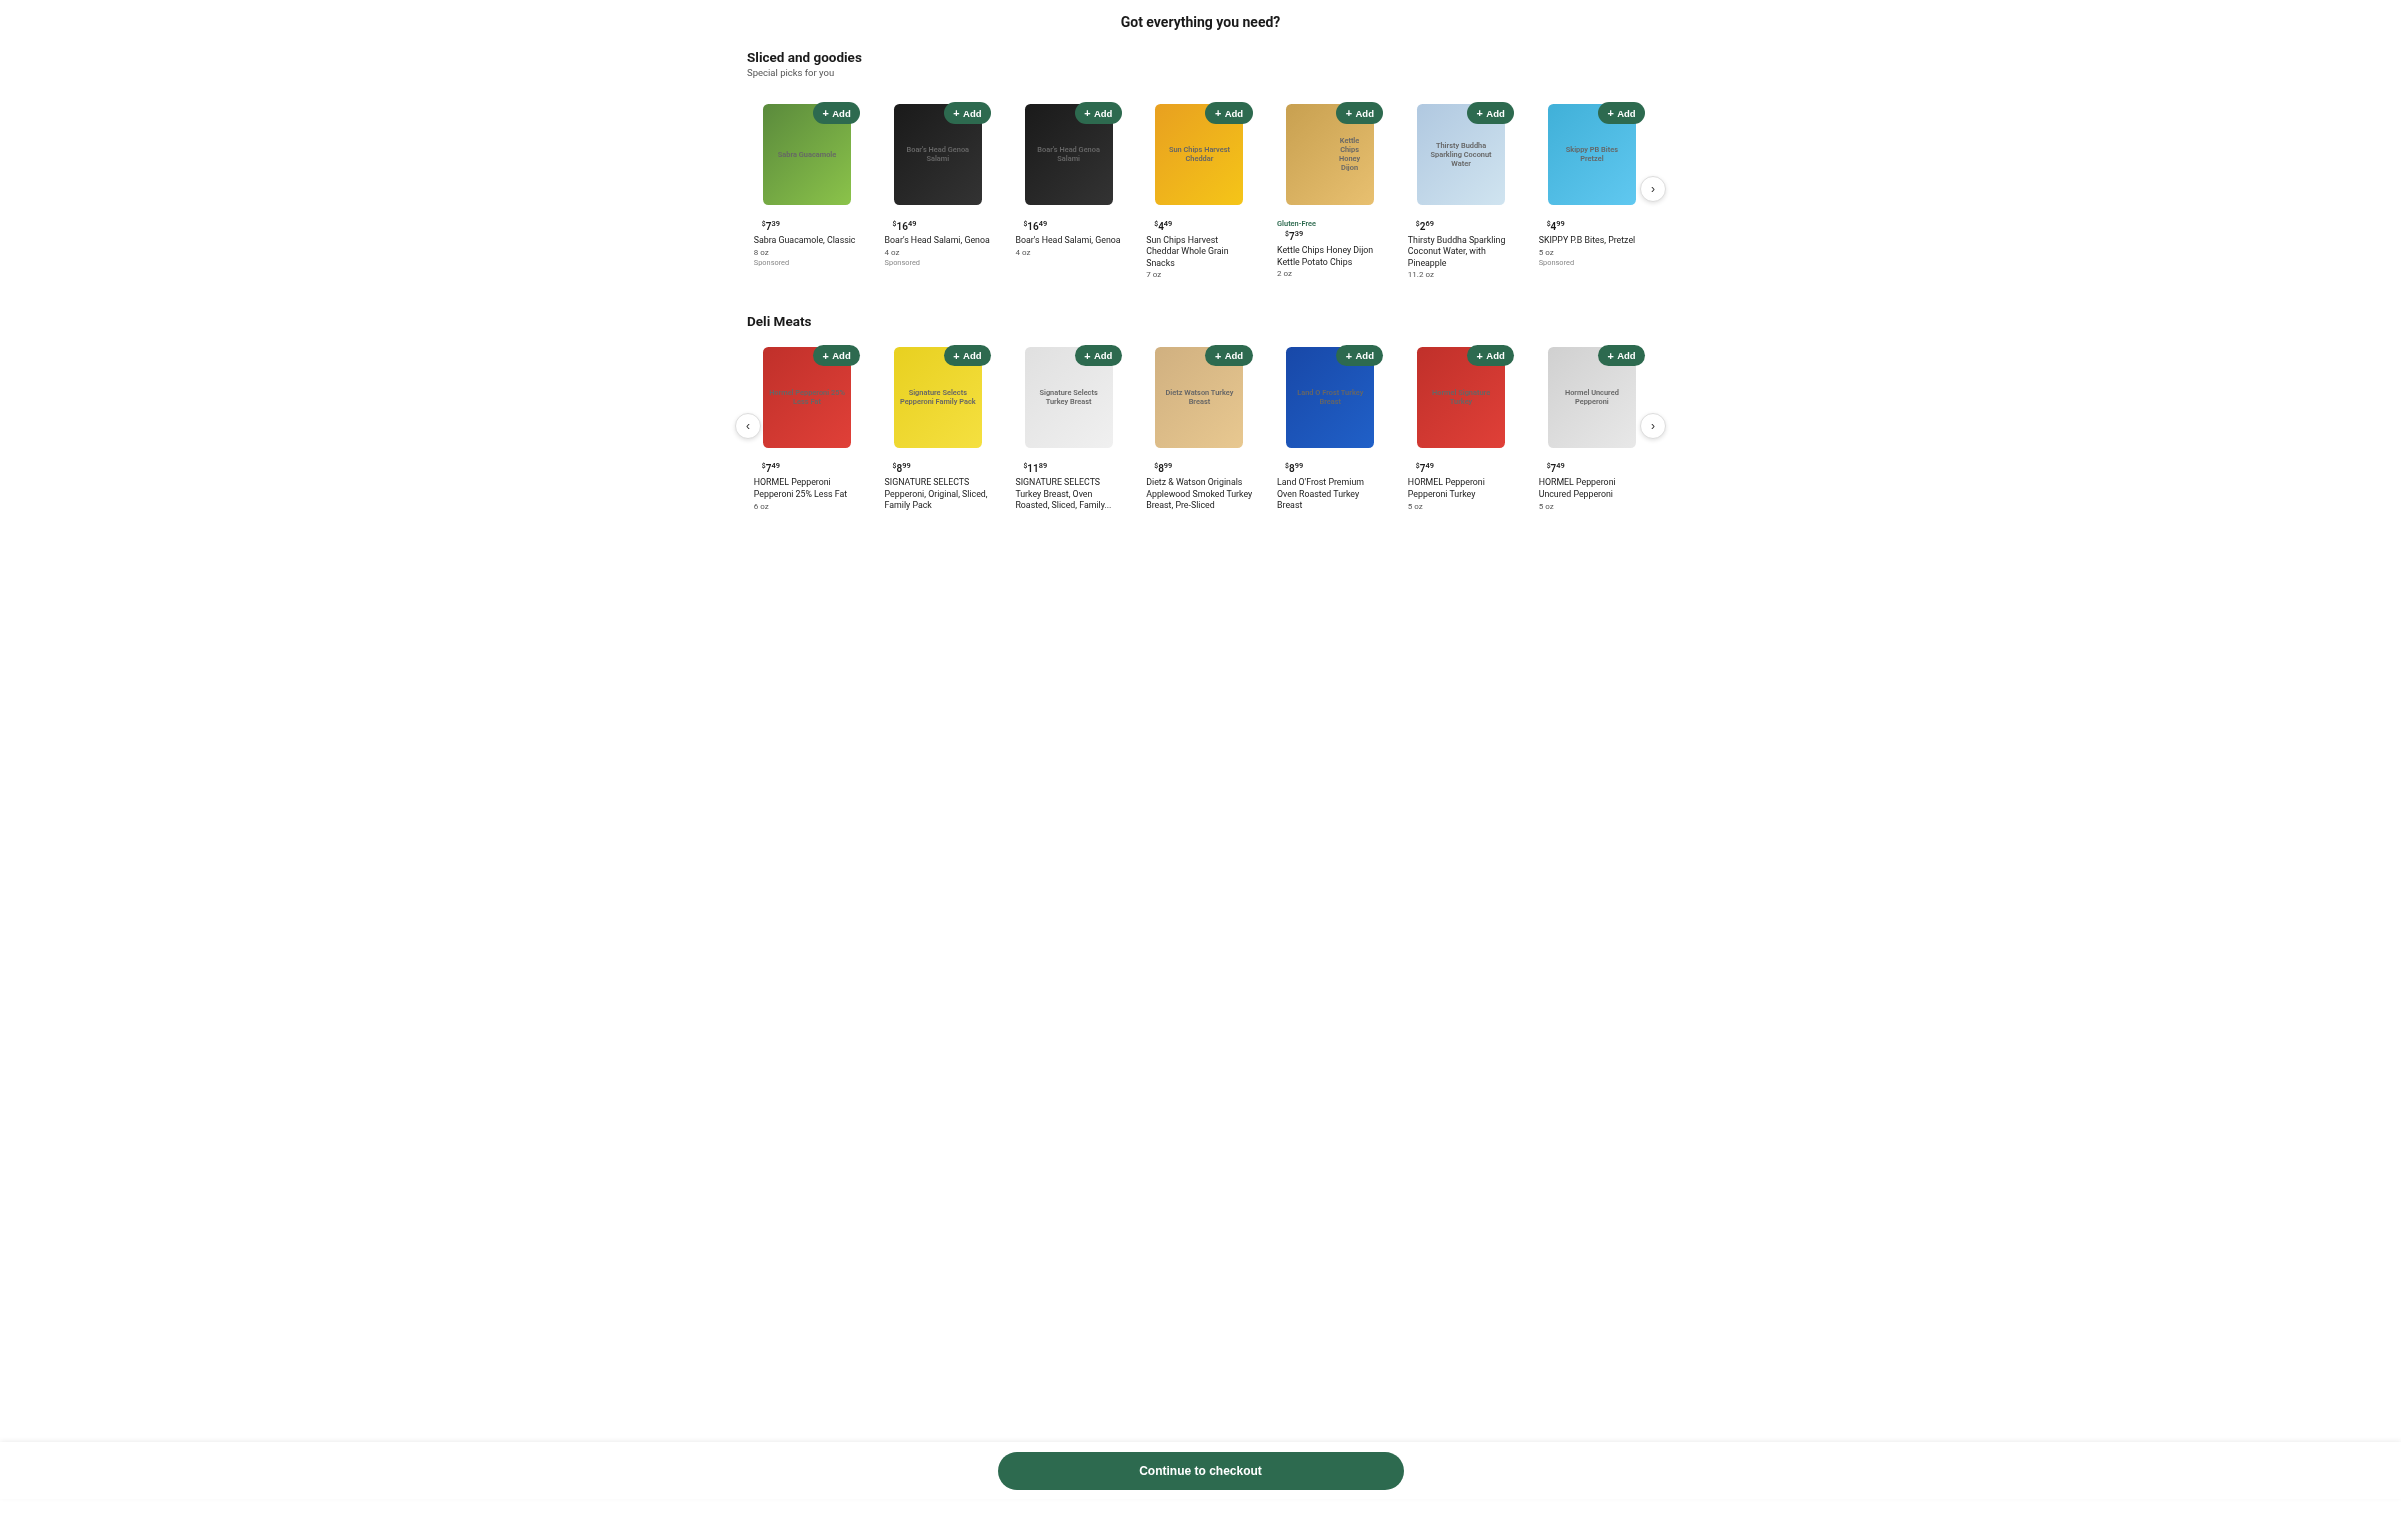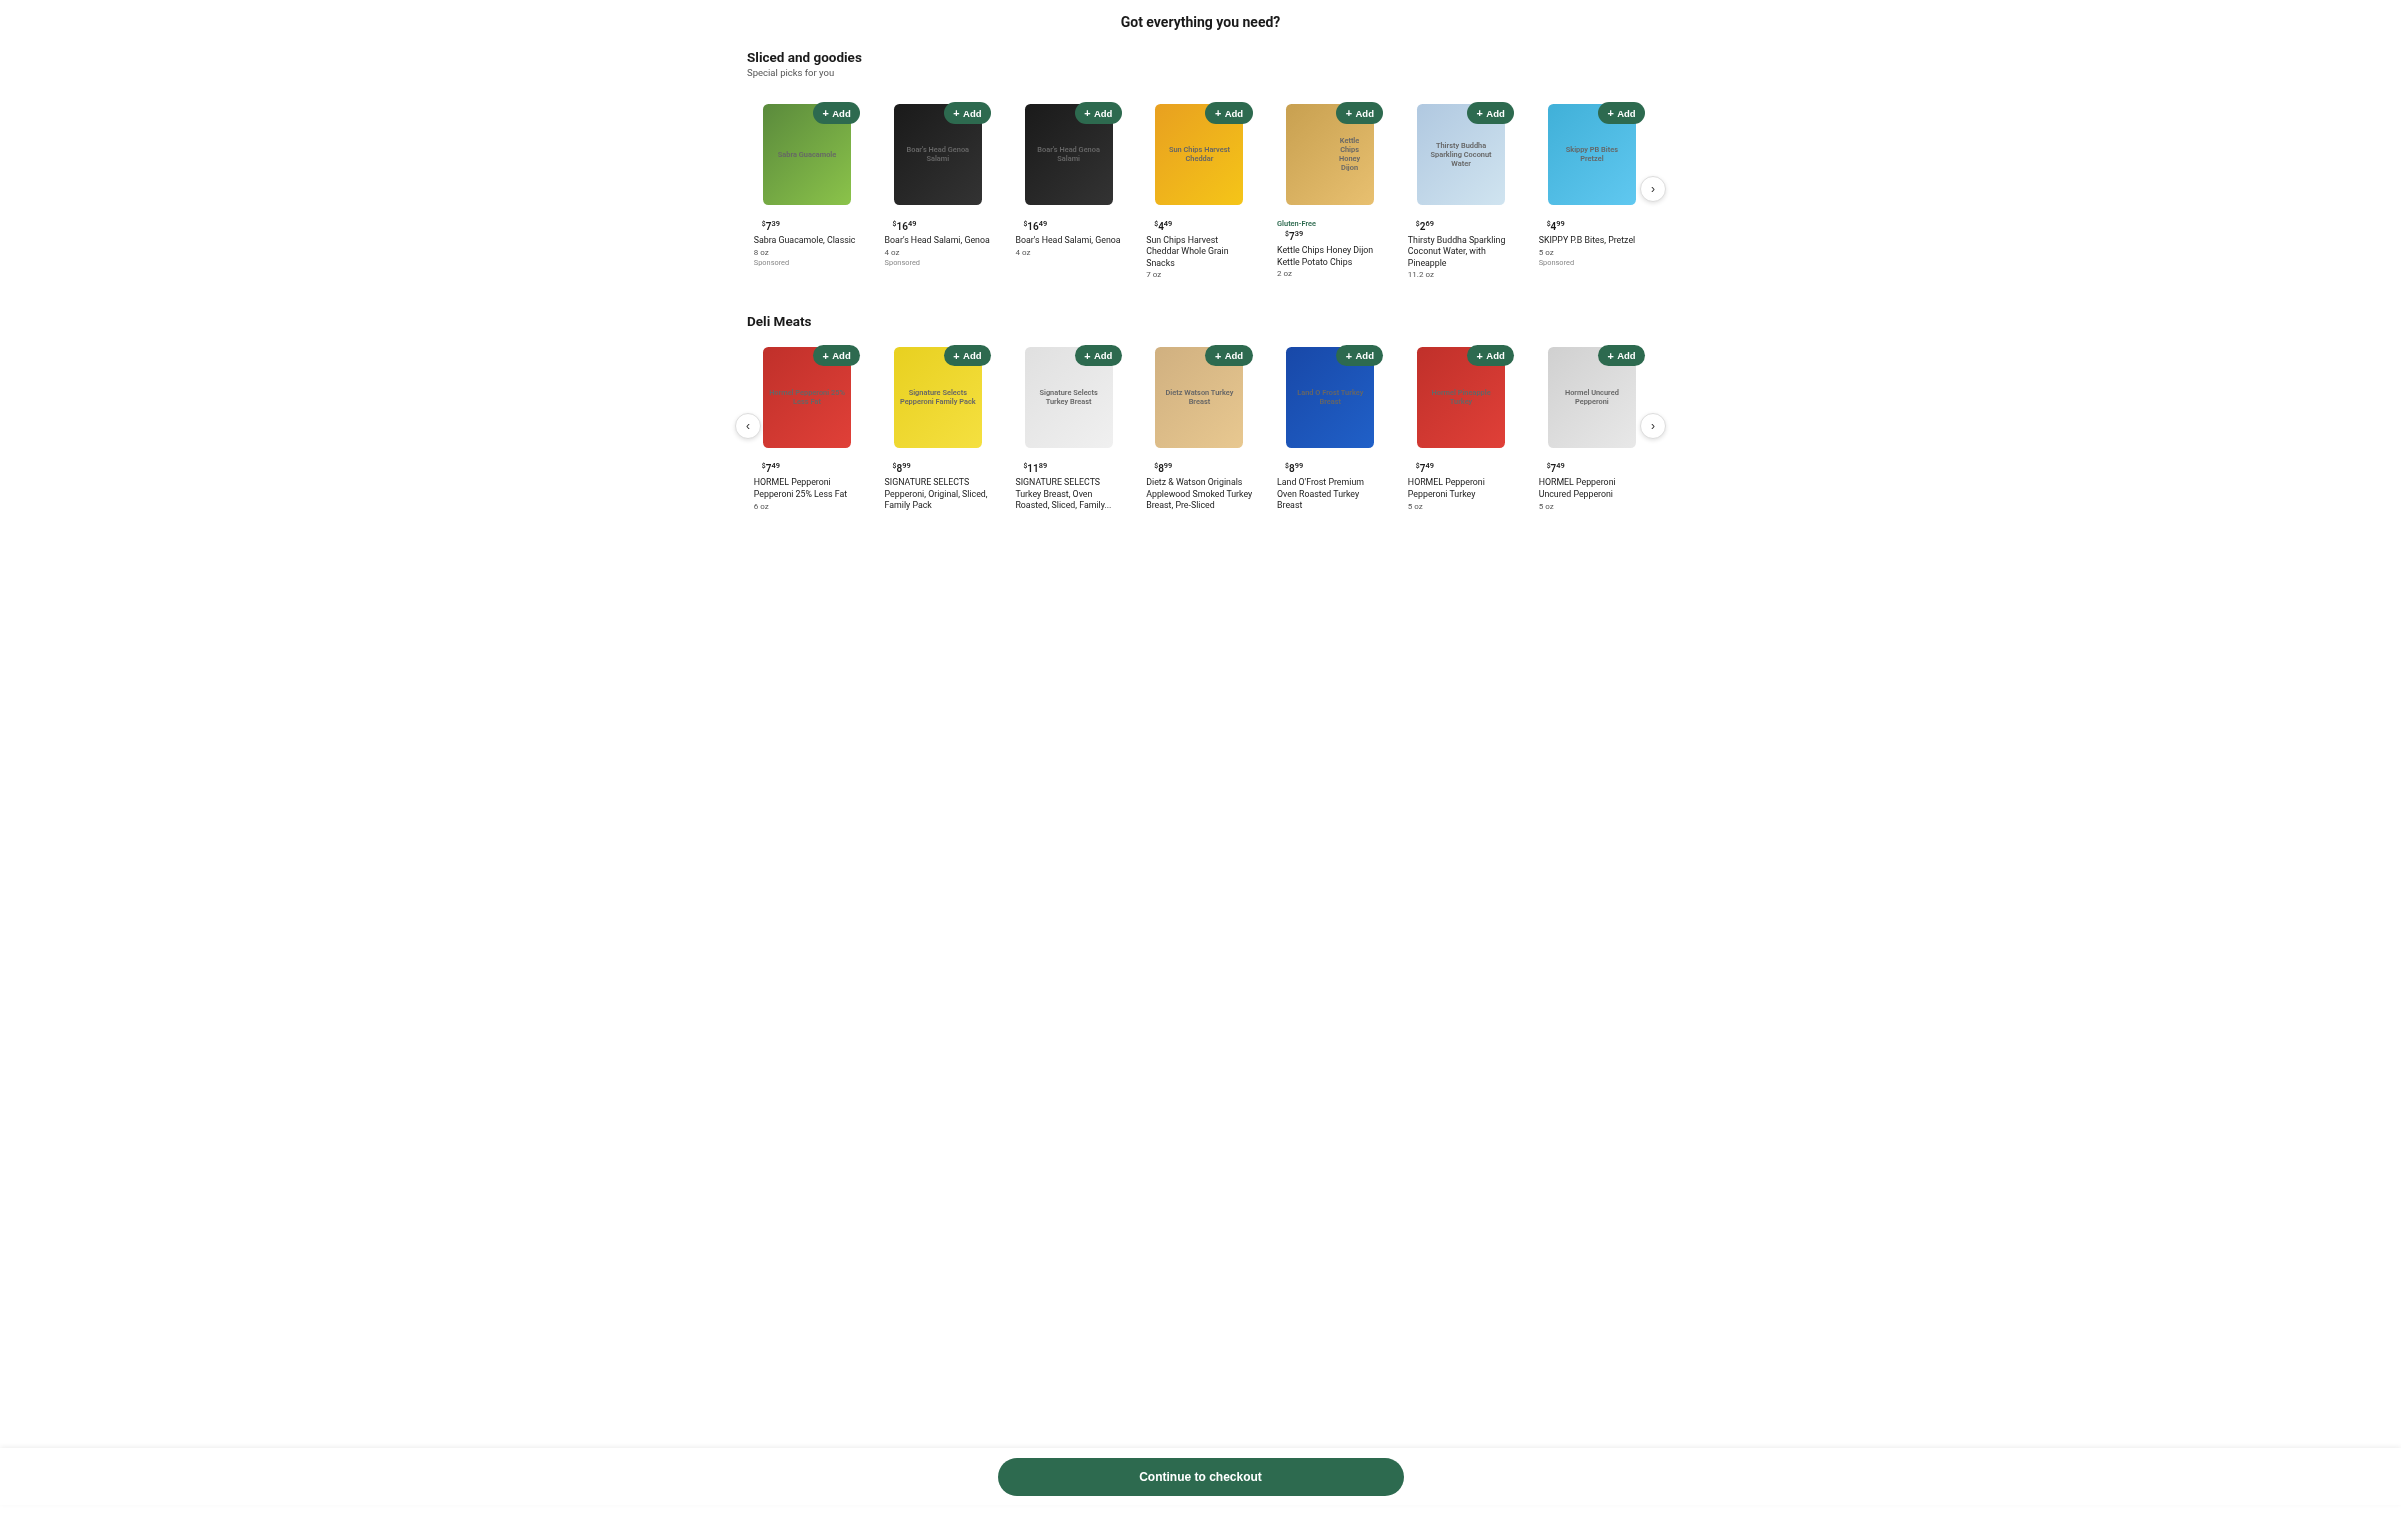--- a/index.html
+++ b/index.html
@@ -343,7 +343,7 @@
         </div>
         <div class="product-card">
           <div class="product-image-wrap">
-            <div class="product-image-placeholder img-hormel2">Hormel Pineapple Turkey</div>
+            <div class="product-image-placeholder img-hormel2">Hormel Signature Turkey</div>
             <button class="add-btn">
               <span class="plus-icon">+</span>
               <span>Add</span>

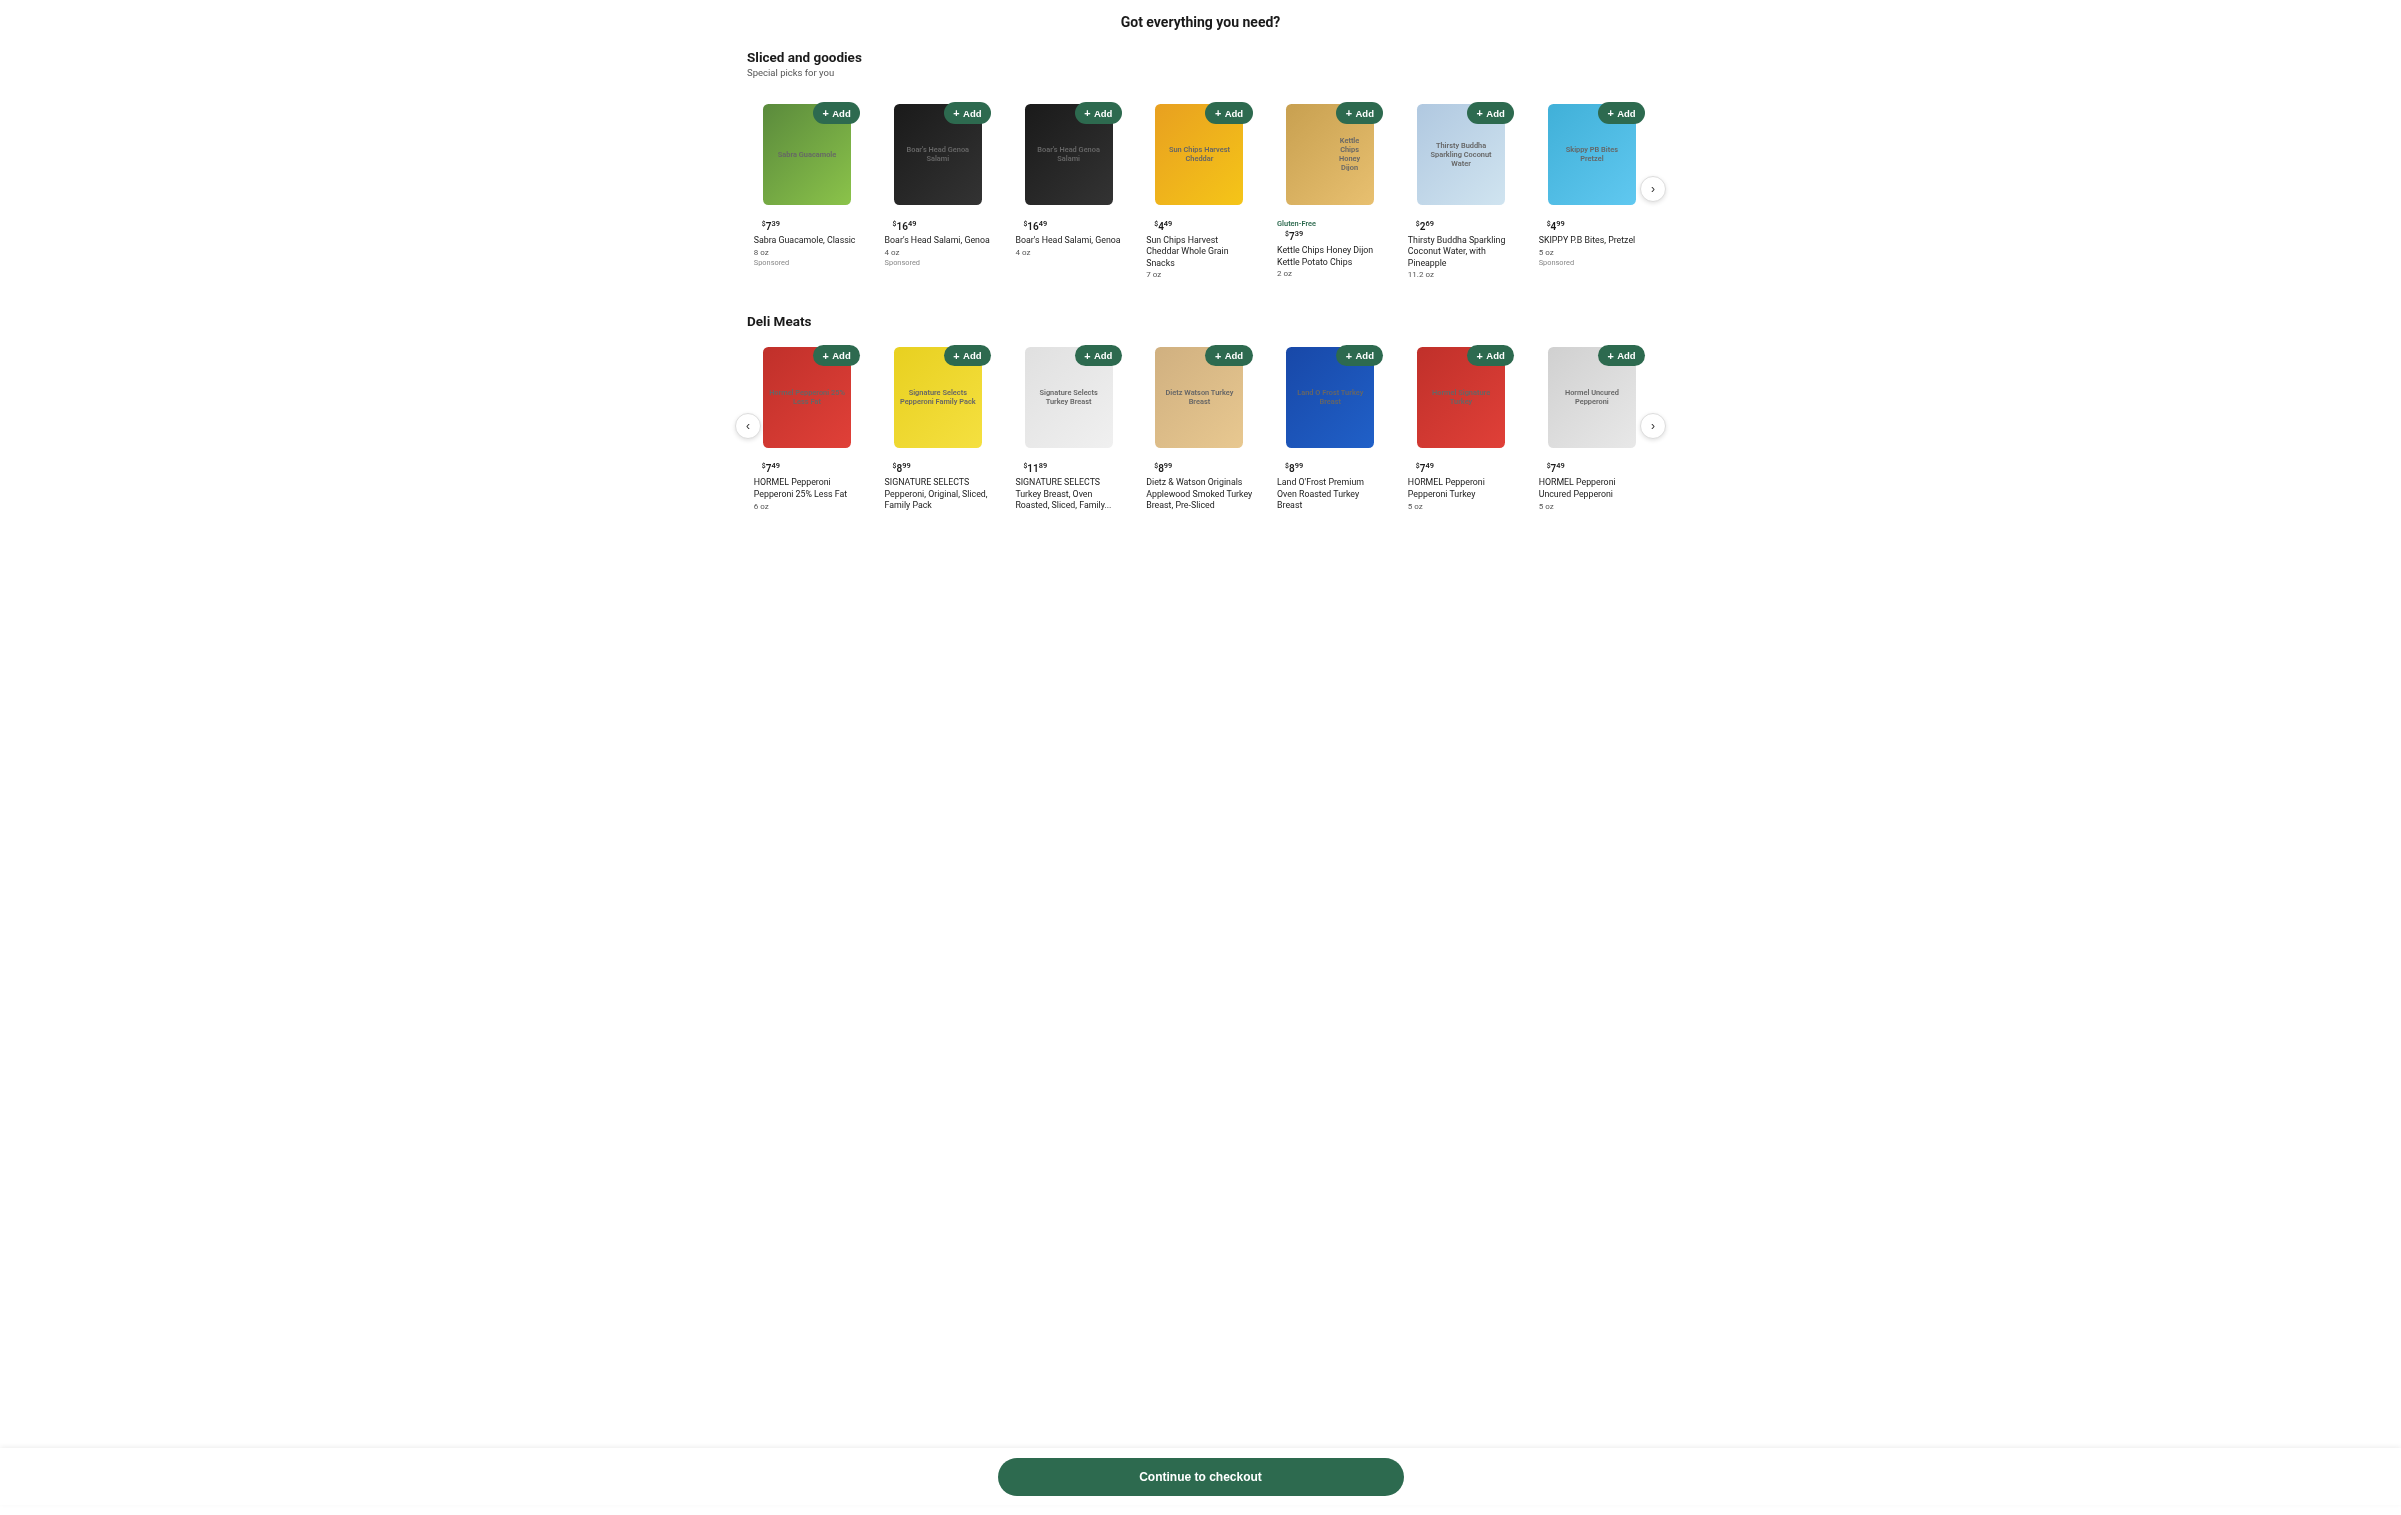--- a/index.html
+++ b/index.html
@@ -137,7 +137,7 @@
     .nav-arrow.right { right: -12px; }
     .checkout-bar {
       position: fixed;
-      bottom: 10px;
+      bottom: 16px;
       left: 0;
       right: 0;
       background: #fff;

